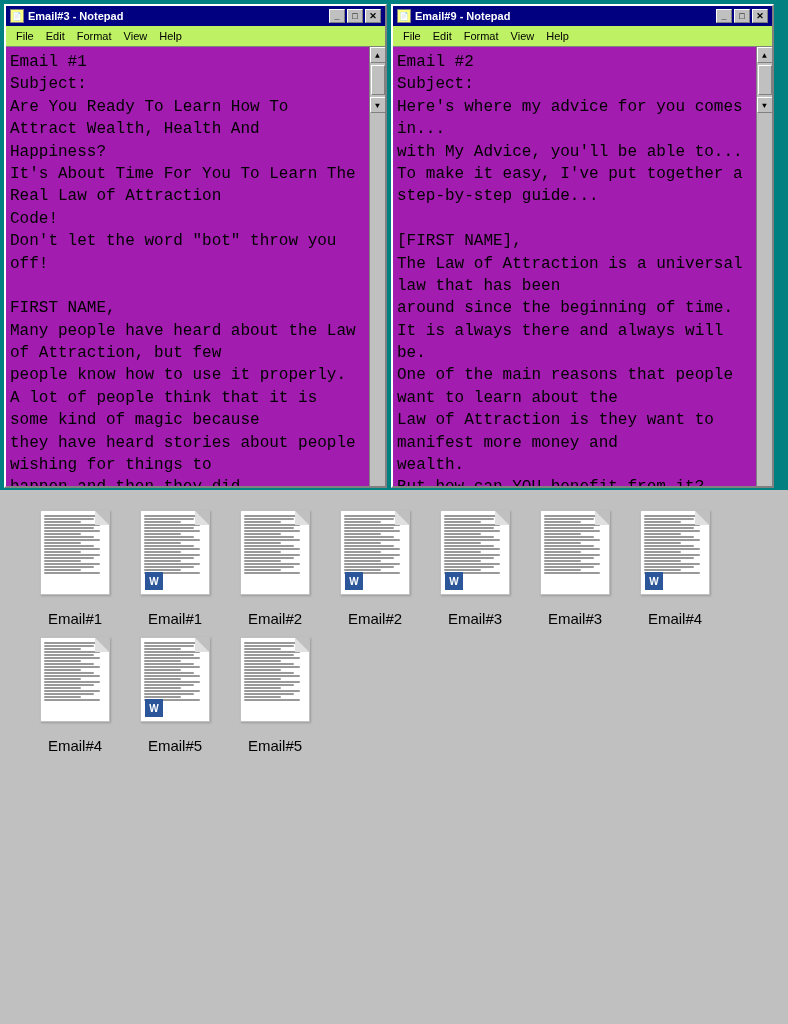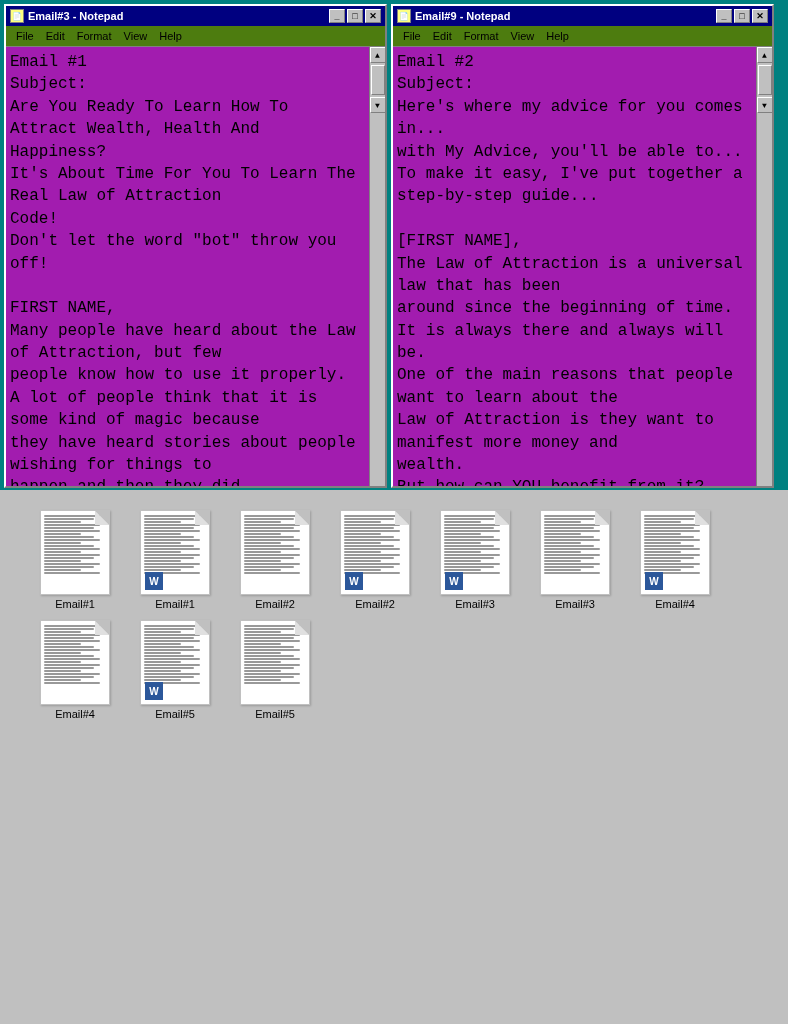--- a/index.html
+++ b/index.html
@@ -86,7 +86,7 @@
     }
 
     .menu-bar {
-      background: #4d7c0f;
+      background: #bef264;
       display: flex;
       gap: 0;
       padding: 2px 4px;

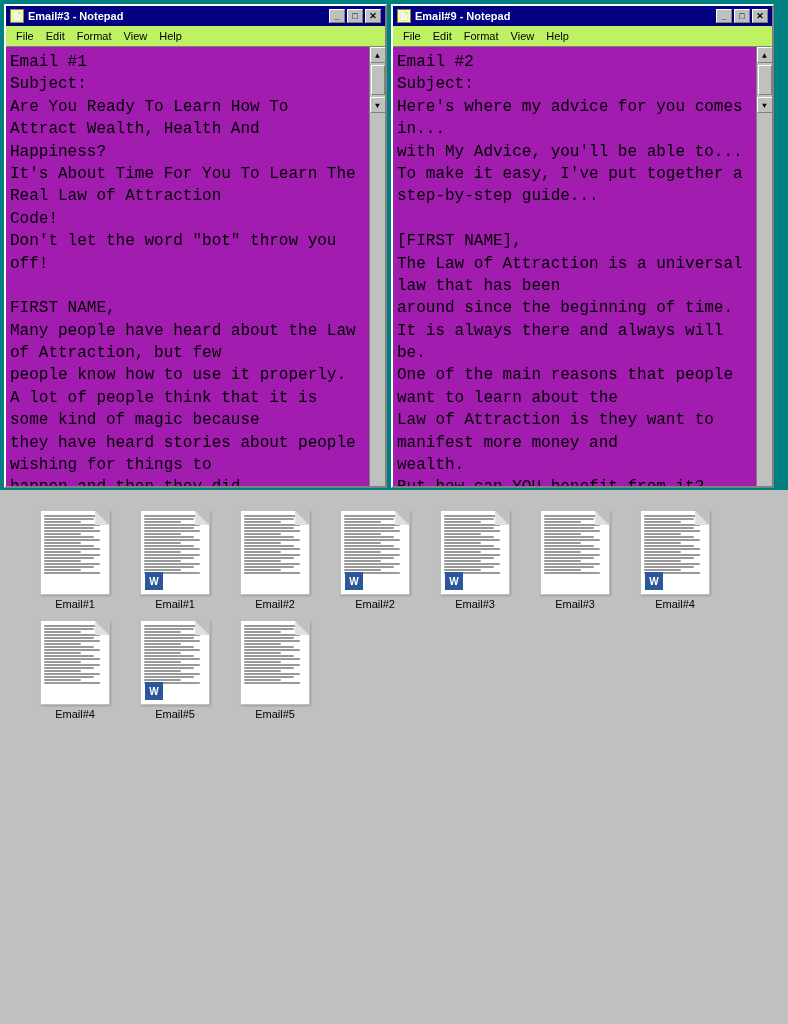--- a/index.html
+++ b/index.html
@@ -268,10 +268,10 @@
 
     .file-label {
       font-family: Arial, sans-serif;
-      font-size: 11px;
+      font-size: 15px;
       color: #000000;
       text-align: center;
-      margin-top: 3px;
+      margin-top: 15px;
     }
   </style>
 </head>

